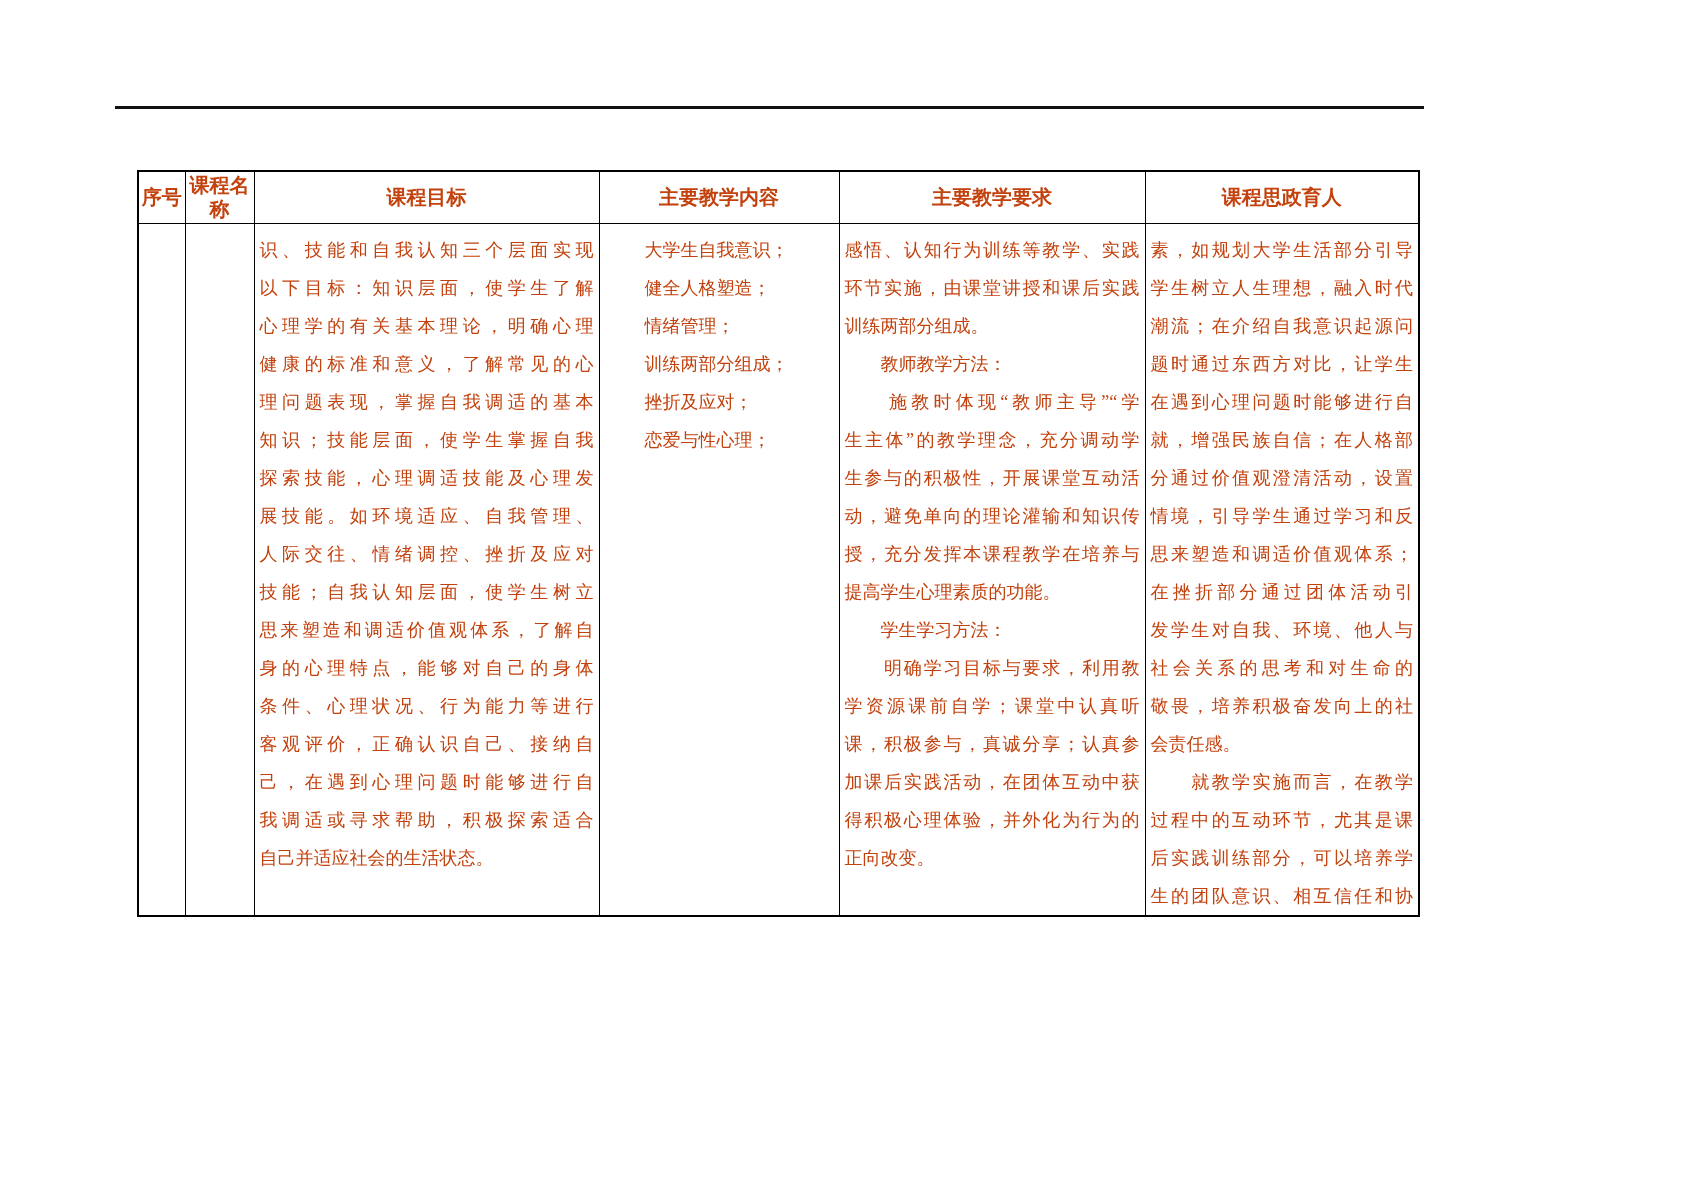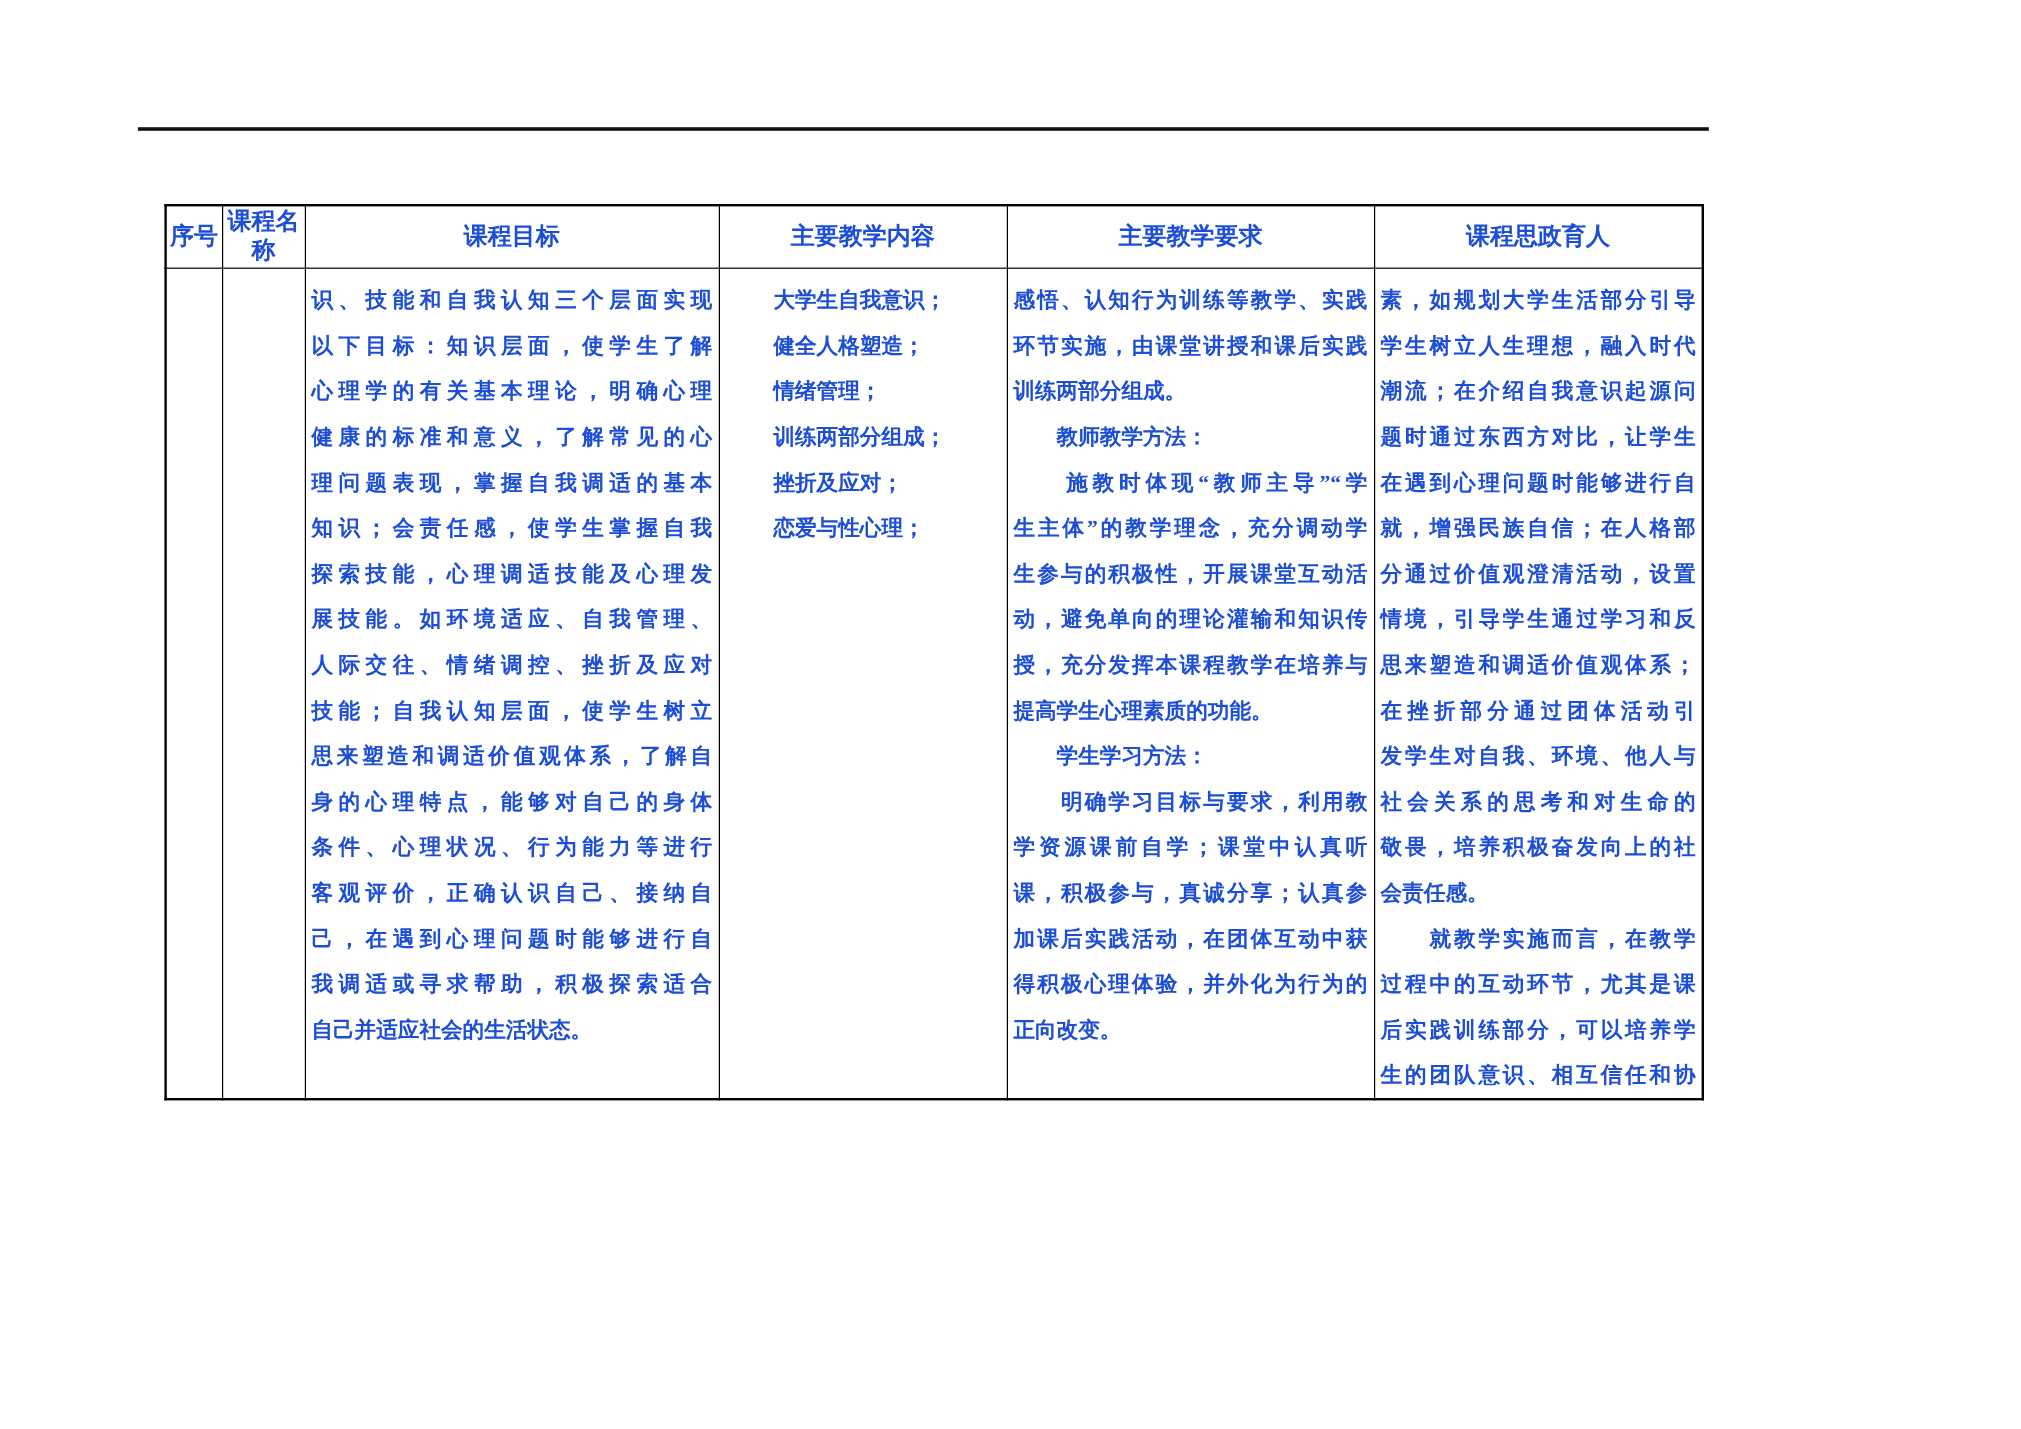--- a/index.html
+++ b/index.html
@@ -10,7 +10,7 @@
     height: 1191px;
     background: #ffffff;
     font-family: "Liberation Serif", "DejaVu Serif", serif;
-    color: #1d4ed8;
+    color: #c2410c;
     overflow: hidden;
   }
   .header-rule {

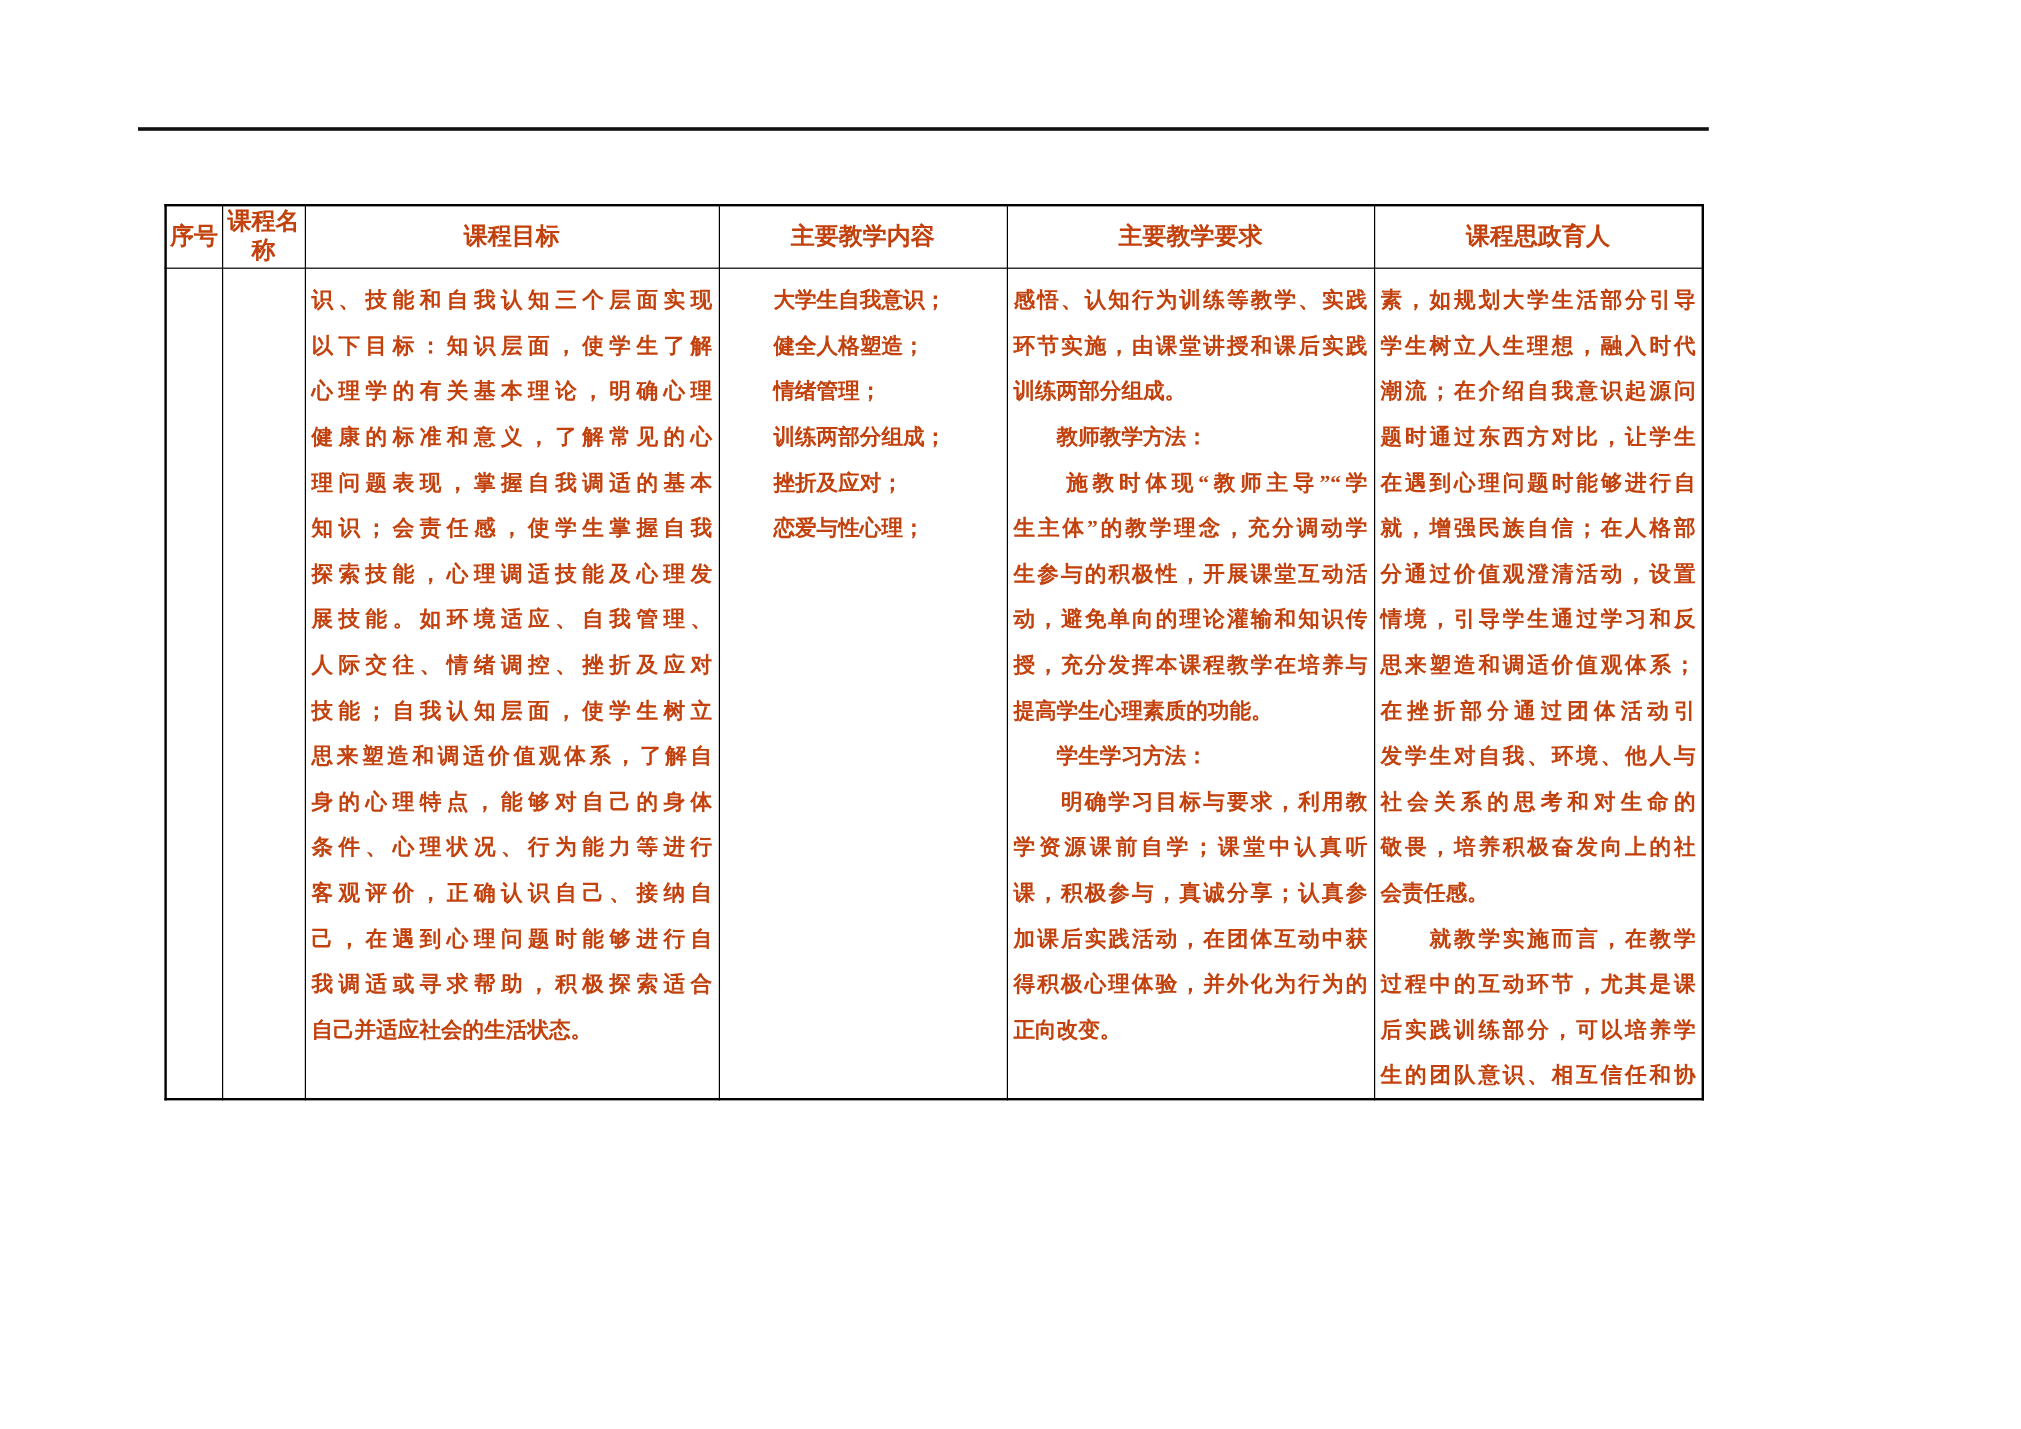--- a/index.html
+++ b/index.html
@@ -54,7 +54,6 @@
     line-height: 38px;
     height: 38px;
     white-space: nowrap;
-    font-weight: bold;
   }
   .line.full {
     text-align: justify;

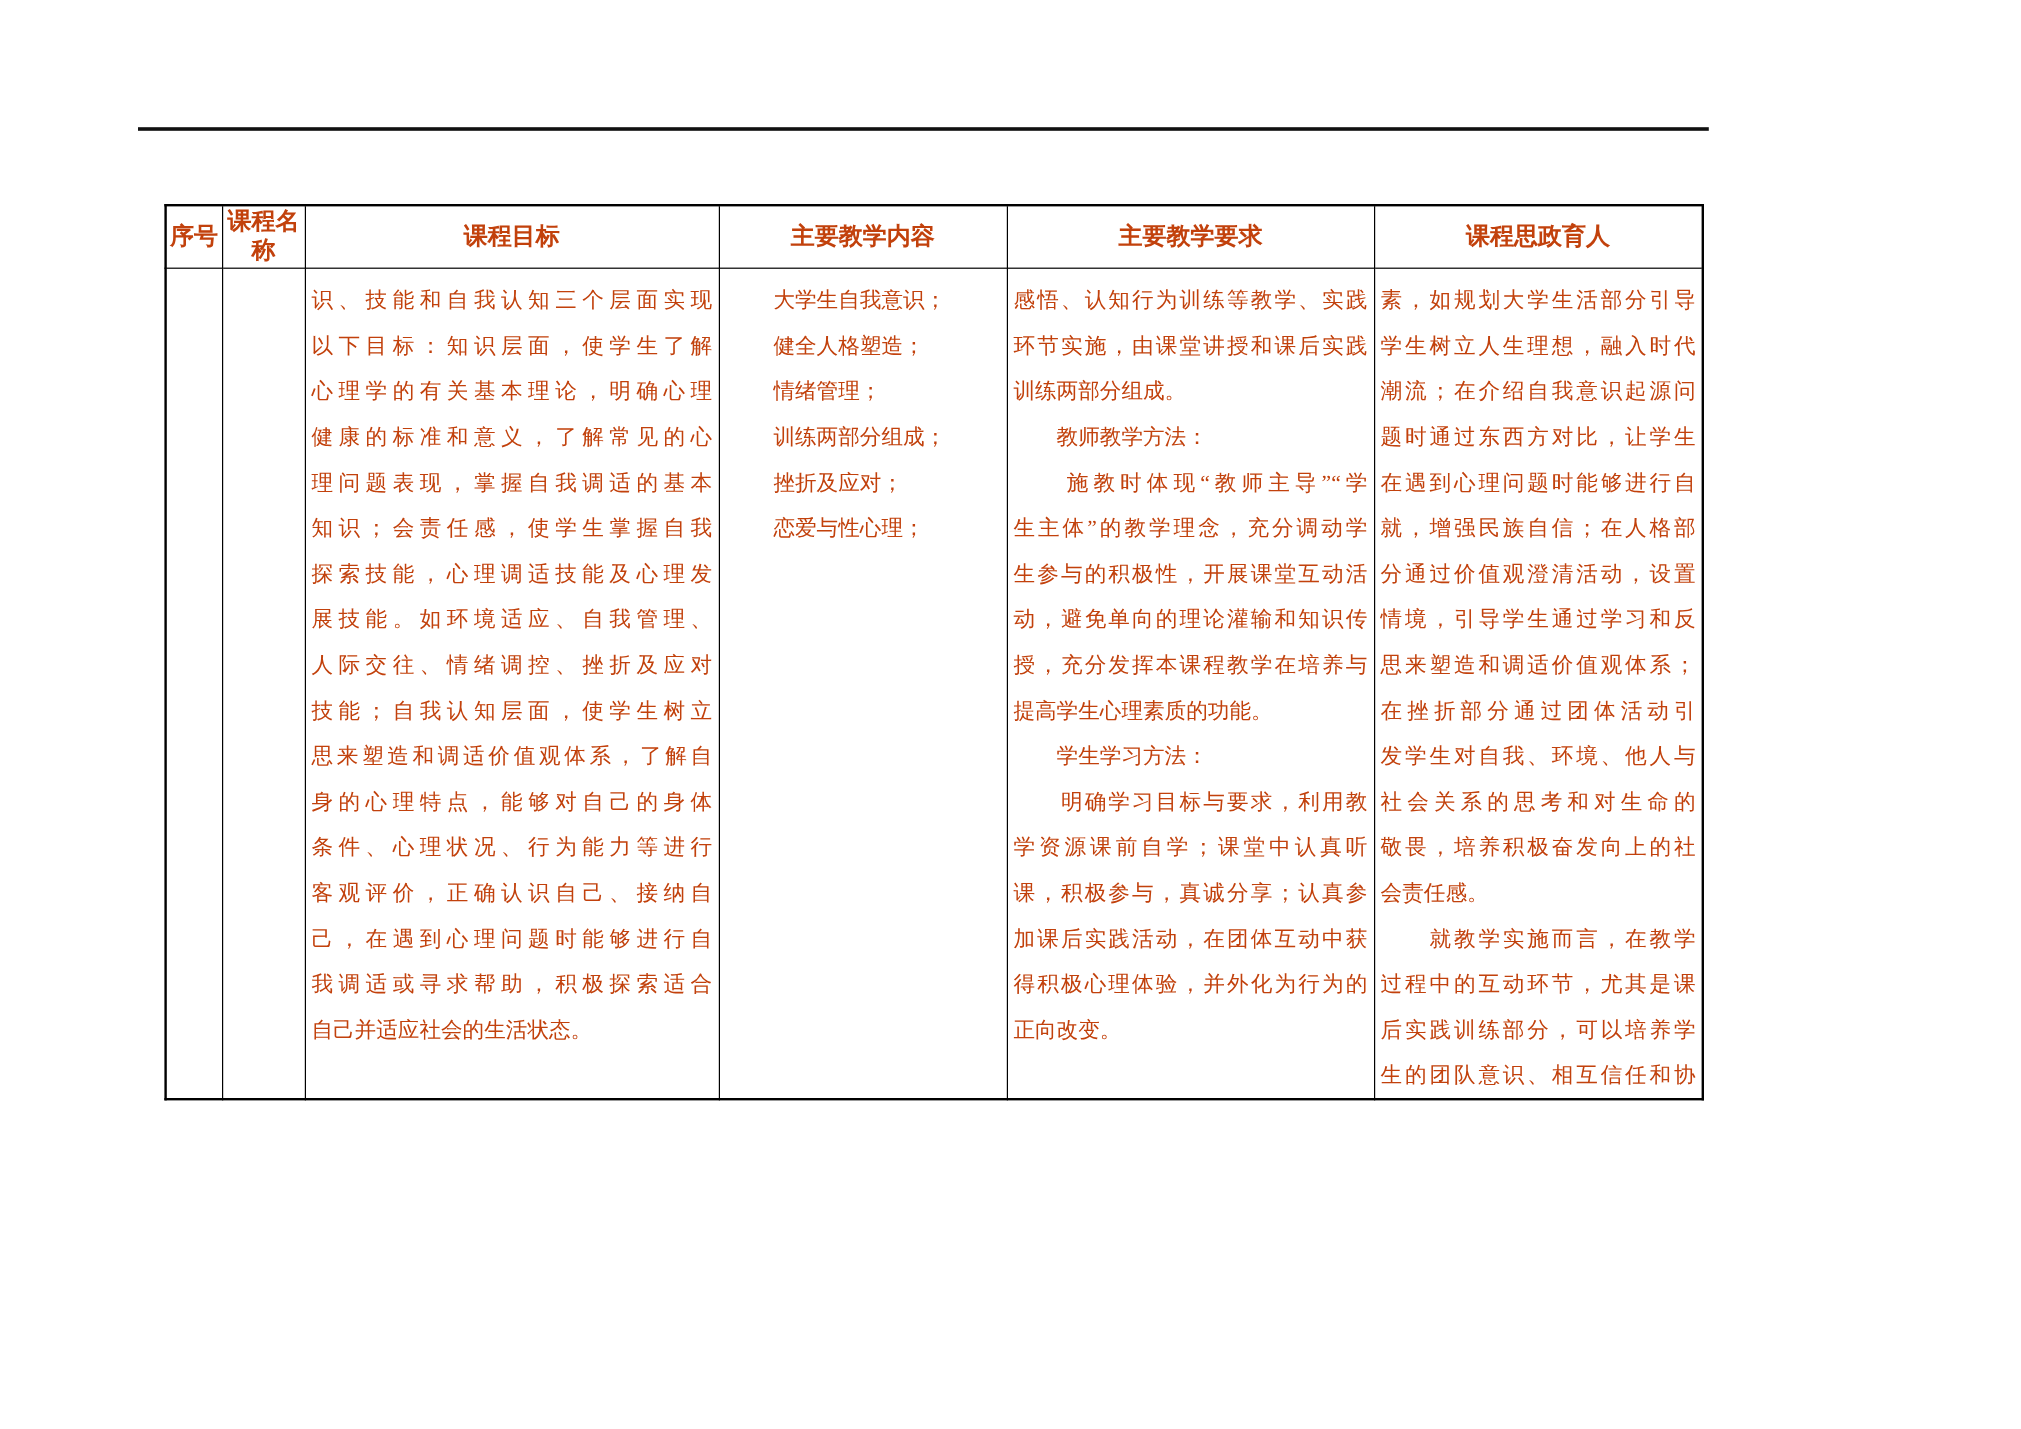--- a/index.html
+++ b/index.html
@@ -110,7 +110,7 @@
             <div class="line full">心理学的有关基本理论，明确心理</div>
             <div class="line full">健康的标准和意义，了解常见的心</div>
             <div class="line full">理问题表现，掌握自我调适的基本</div>
-            <div class="line full">知识；会责任感，使学生掌握自我</div>
+            <div class="line full">知识；技能层面，使学生掌握自我</div>
             <div class="line full">探索技能，心理调适技能及心理发</div>
             <div class="line full">展技能。如环境适应、自我管理、</div>
             <div class="line full">人际交往、情绪调控、挫折及应对</div>

